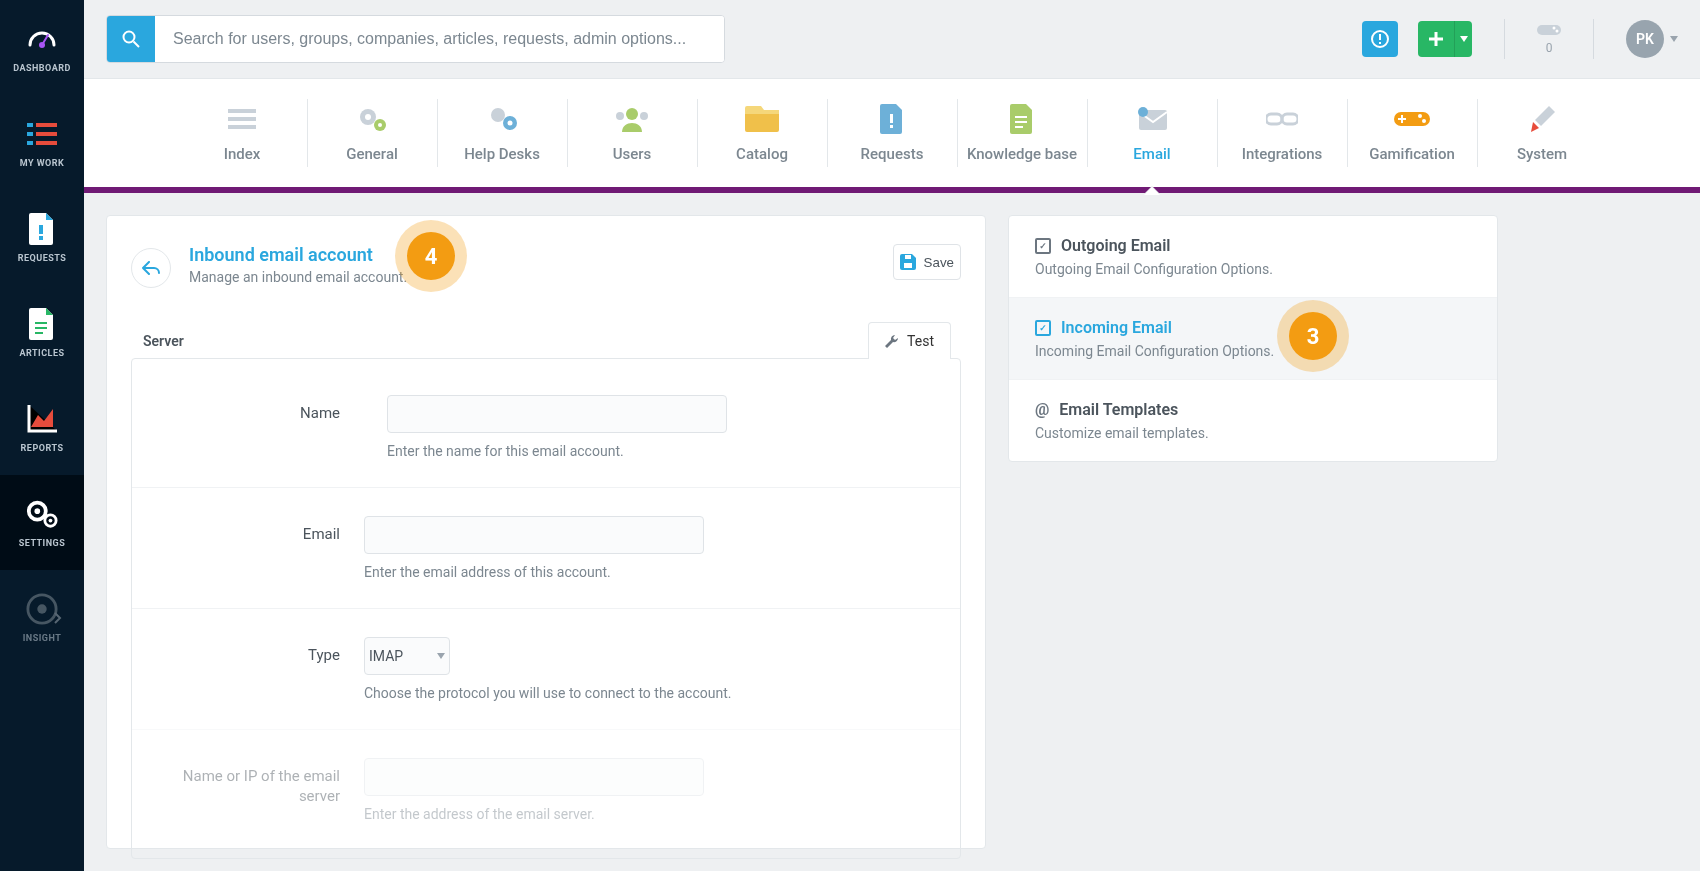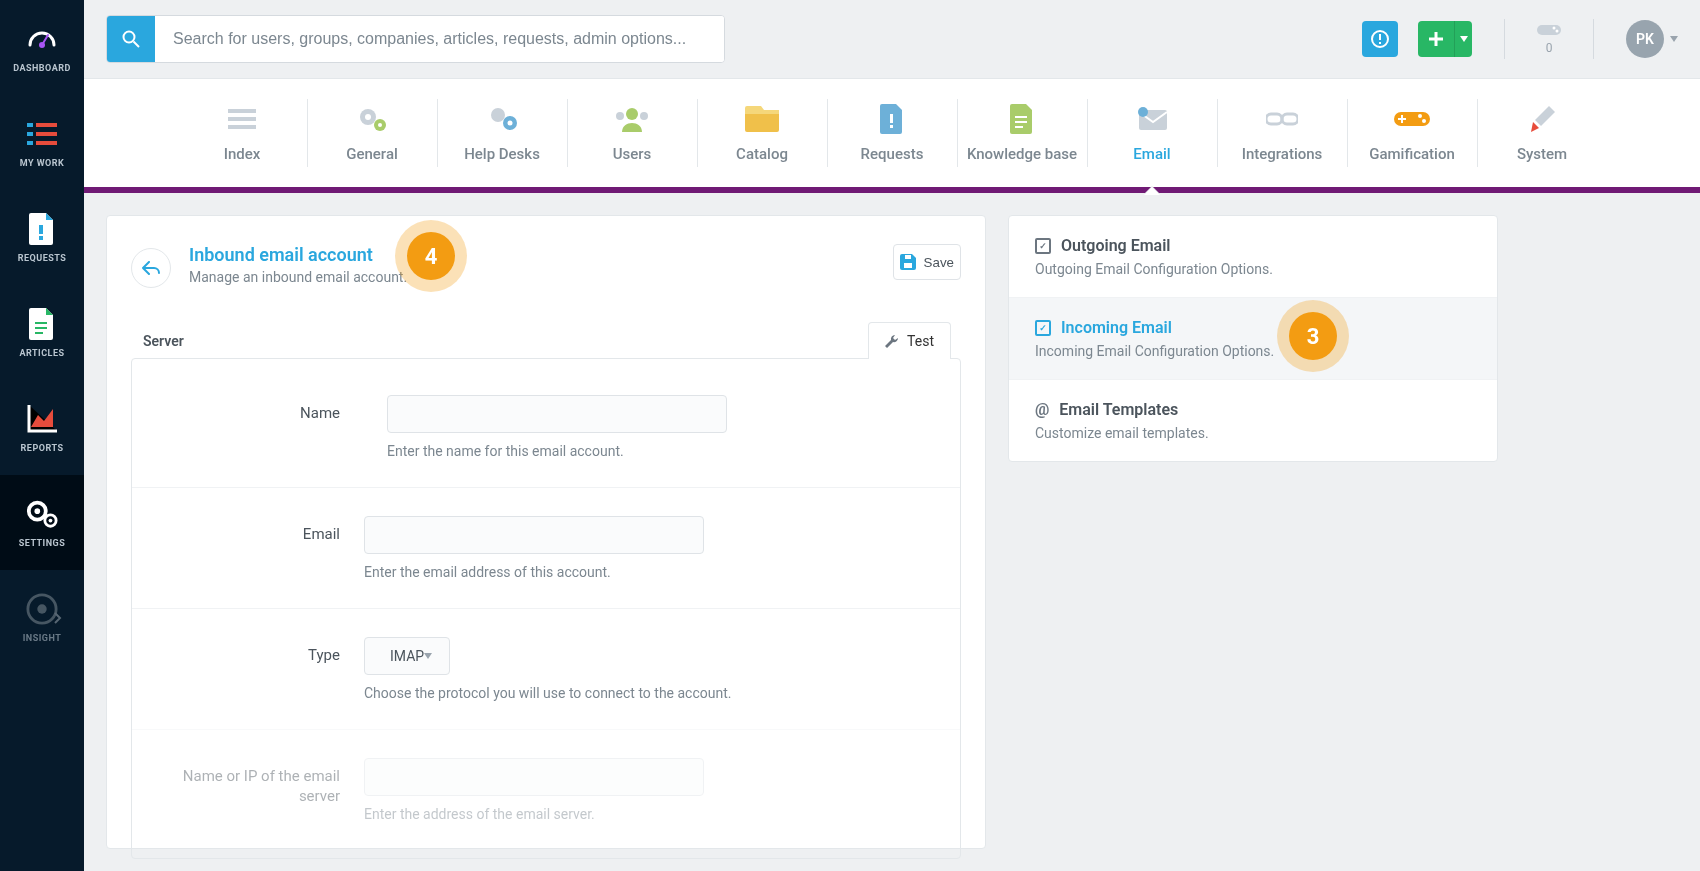--- a/index.html
+++ b/index.html
@@ -193,7 +193,7 @@
   }
   .form-select {
     width:86px; height:38px; border:1px solid #dfe3e7; border-radius:4px; background:#fafbfc;
-    display:flex; align-items:center; justify-content:space-between; padding:0 25px; color:#4b545c;
+    display:flex; align-items:center; justify-content:space-between; padding:0 4px; color:#4b545c;
   }
   .form-hint { margin-top:10px; color:#7c8790; font-size:14px; }
 

